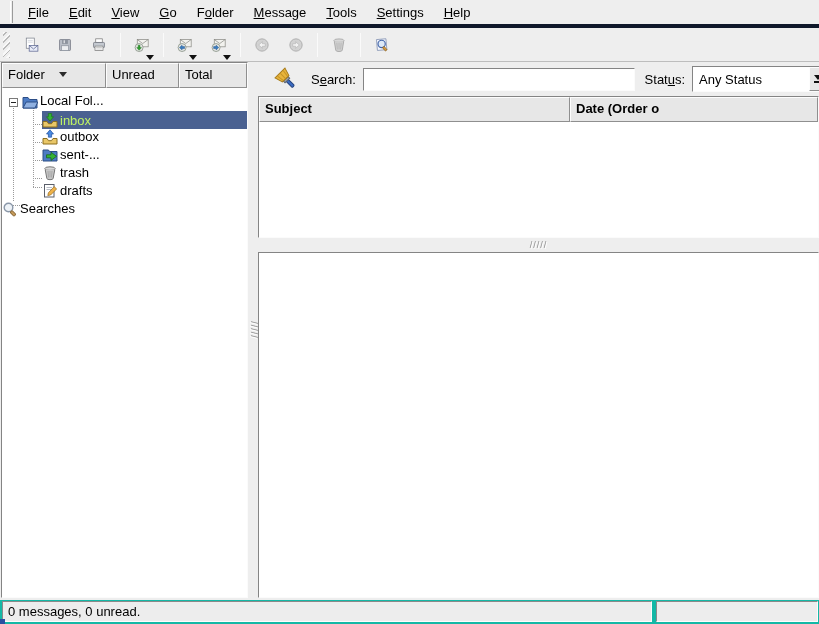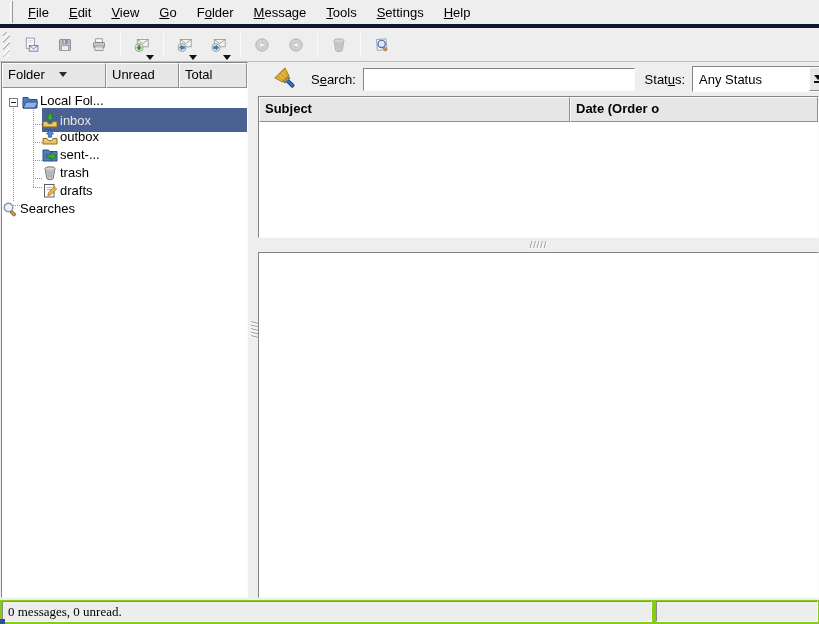--- a/index.html
+++ b/index.html
@@ -74,8 +74,8 @@
   .tree-row { position:relative; height:18px; display:flex; align-items:center; white-space:nowrap; }
   .tree-row .lbl { padding:0 3px 0 2px; }
   .tree-row.selected .lbl-wrap {
-    background:#4a6191; color:#e5e5e5;
-    display:flex; align-items:center; flex:1; height:24px;
+    background:#4a6191; color:#bef264;
+    display:flex; align-items:center; flex:1; height:18px;
   }
   .lbl-wrap { display:flex; flex:1; height:18px; }
   .expander {

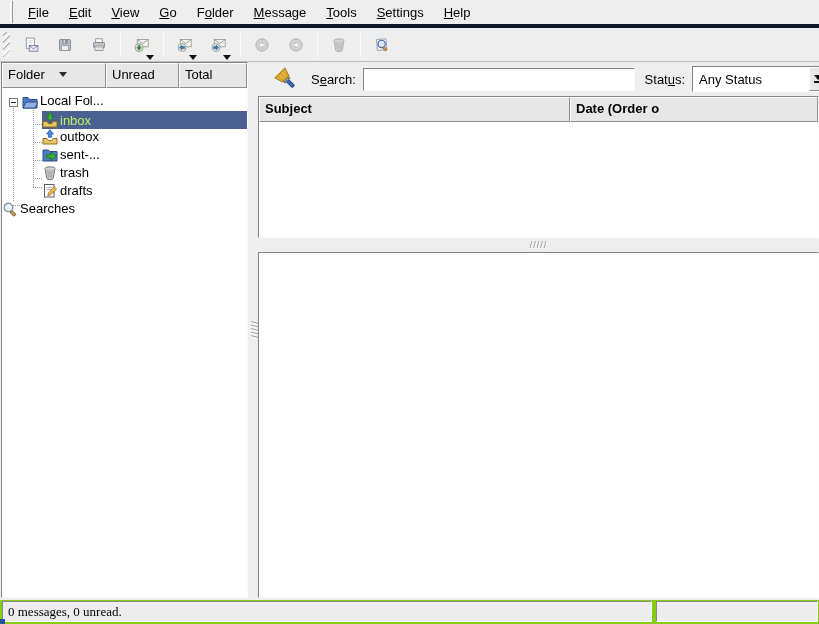--- a/index.html
+++ b/index.html
@@ -161,7 +161,7 @@
   }
 
   
-  #statusbar { position:absolute; left:0; top:600px; width:819px; height:24px; background:#84cc16;font-family:Liberation Serif, serif; }
+  #statusbar { position:absolute; left:0; top:600px; width:819px; height:24px; background:#14b8a6; }
   #statusbar-main {
     position:absolute; left:2px; top:1px; width:650px; height:21px;
     background:#ededed; padding:2px 0 0 5px;

